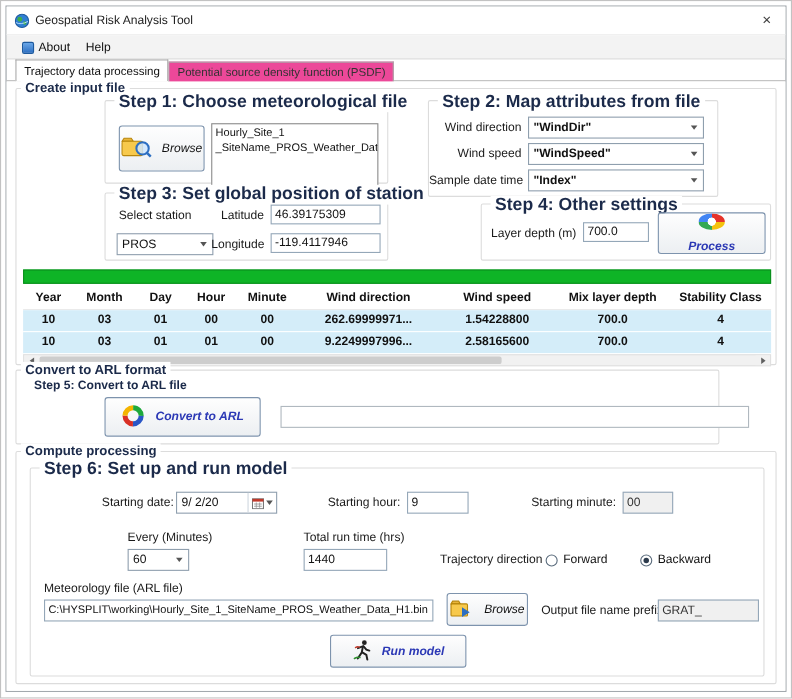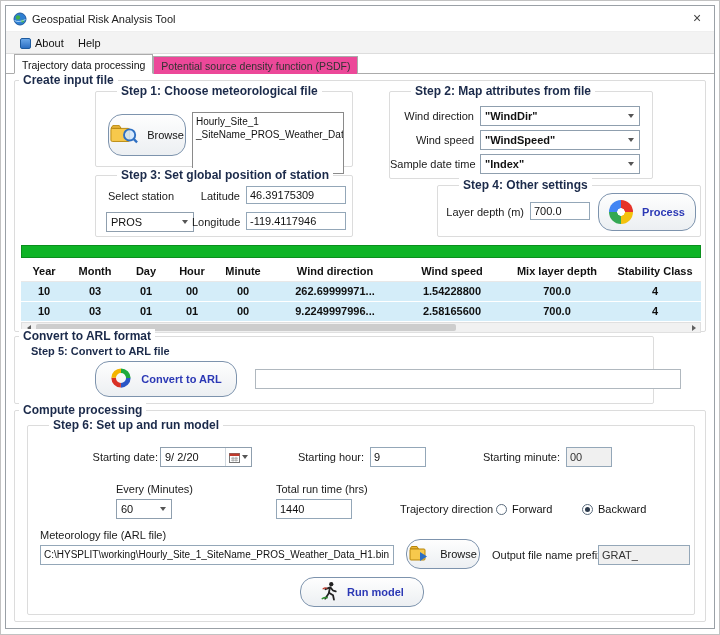--- a/index.html
+++ b/index.html
@@ -38,8 +38,8 @@
 
   
   .grp { position:absolute; border:1px solid #dcdcdc; border-radius:2px; }
-  .gt { position:absolute; top:-8px; left:21px; background:#fff; padding:0 4px;
-        font-weight:bold; color:#1b2a4a; font-size:12px; white-space:nowrap; }
+  .gt { position:absolute; top:-8px; left:8px; background:#fff; padding:0 4px;
+        font-weight:bold; color:#1b2a4a; font-size:16px; white-space:nowrap; }
   .gt.big { font-size:12px; left:4px; }
   .boldlbl { position:absolute; font-weight:bold; color:#1b2a4a; white-space:nowrap; }
 

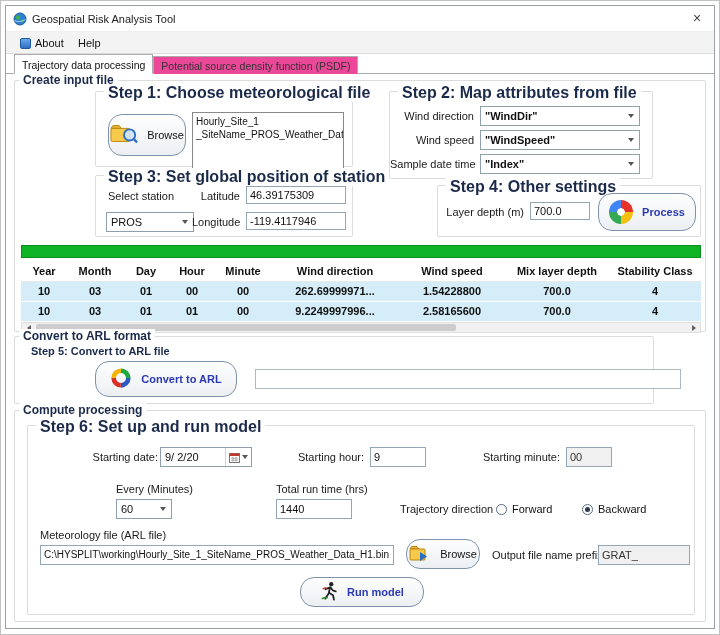--- a/index.html
+++ b/index.html
@@ -59,8 +59,8 @@
             border-top:4px solid #555; margin:0 5px 0 3px; }
 
   .btn { position:absolute; display:flex; align-items:center; justify-content:center; gap:9px;
-         background:linear-gradient(#fefefe,#eceff2); border:1px solid #7d93ad; border-radius:14px;
-         cursor:pointer; }
+         background:linear-gradient(#fefefe,#eceff2); border:1px solid #7d93ad; border-radius:3px;
+         cursor:pointer;font-style:italic; }
   .btn-blue { font-weight:bold; color:#2b38b5; }
 
   

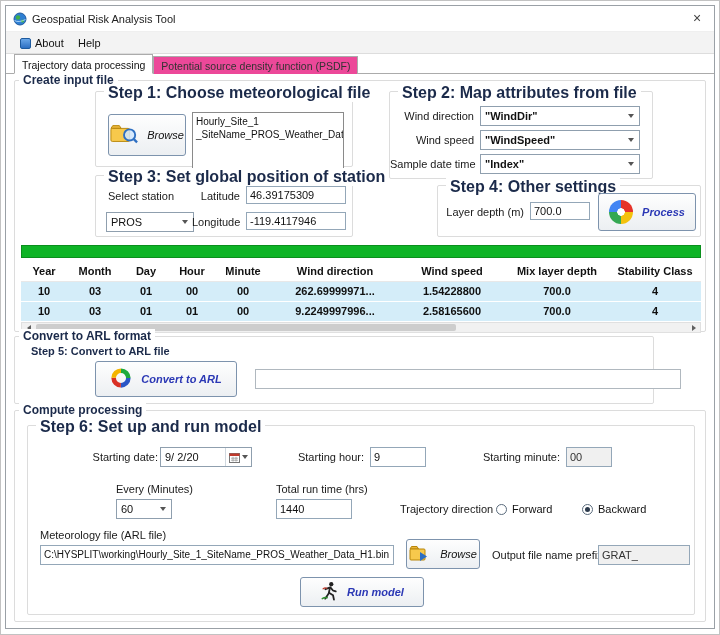--- a/index.html
+++ b/index.html
@@ -204,7 +204,7 @@
         <span class="gt">Step 4: Other settings</span>
         <span class="lbl r" style="left:0;top:20px;width:86px;">Layer depth (m)</span>
         <span class="tb" style="left:92px;top:16px;width:60px;height:18px;">700.0</span>
-        <div class="btn" style="left:160px;top:7px;width:98px;height:38px;">
+        <div class="btn" style="left:160px;top:7px;width:98px;height:38px;flex-direction:column;">
           <span class="pinwheel"></span>
           <span class="btn-blue">Process</span>
         </div>

